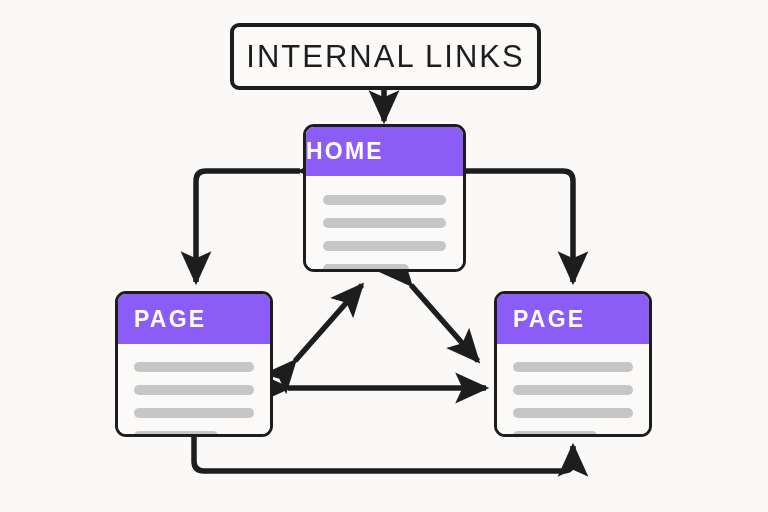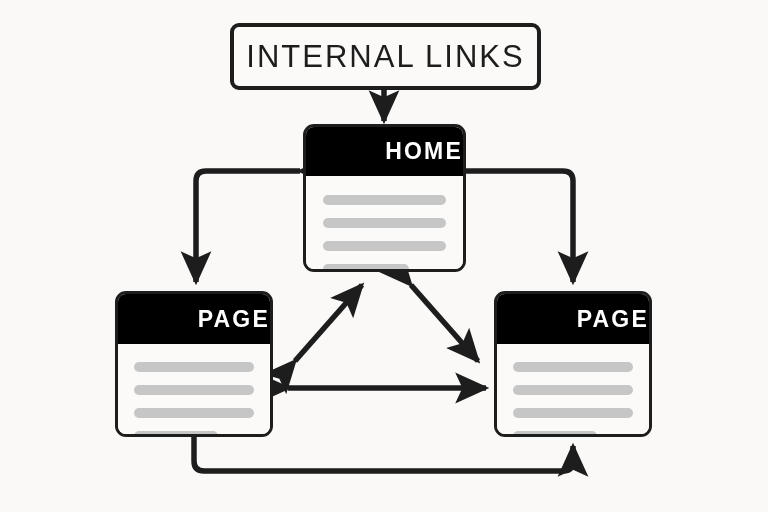--- a/index.html
+++ b/index.html
@@ -62,10 +62,10 @@
     z-index: 3;
   }
   .node-header {
-    background: #000000;
+    background: #8b5cf6;
     display: flex;
     align-items: center;
-    justify-content: flex-end;
+    justify-content: flex-start;
     box-sizing: border-box;
   }
   .node-title {

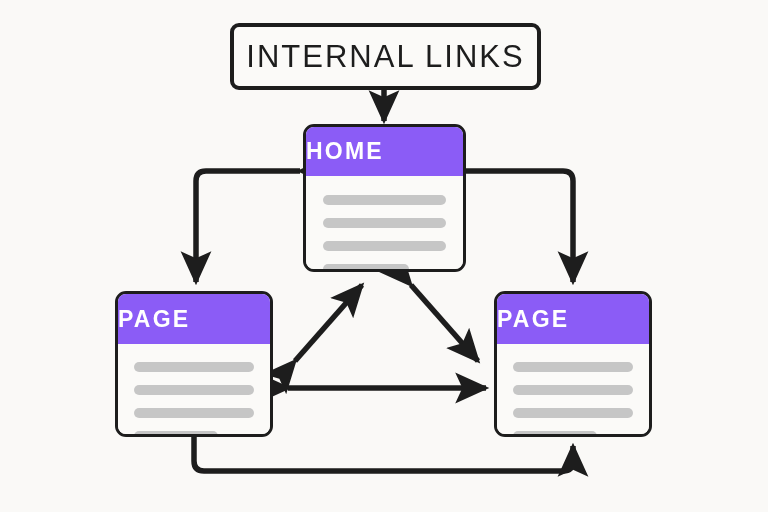--- a/index.html
+++ b/index.html
@@ -102,7 +102,7 @@
   .node-page { top: 291px; width: 158px; height: 146px; }
   #node-page-left  { left: 115px; }
   #node-page-right { left: 494px; }
-  .node-page .node-header { height: 50px; }
+  .node-page .node-header { height: 50px; padding-left: 16px; }
   .node-page .node-title { font-size: 23px; }
   .node-page .node-body { padding: 18px 16px 0 16px; }
   .node-page .bar { height: 10px; margin-bottom: 13px; }

